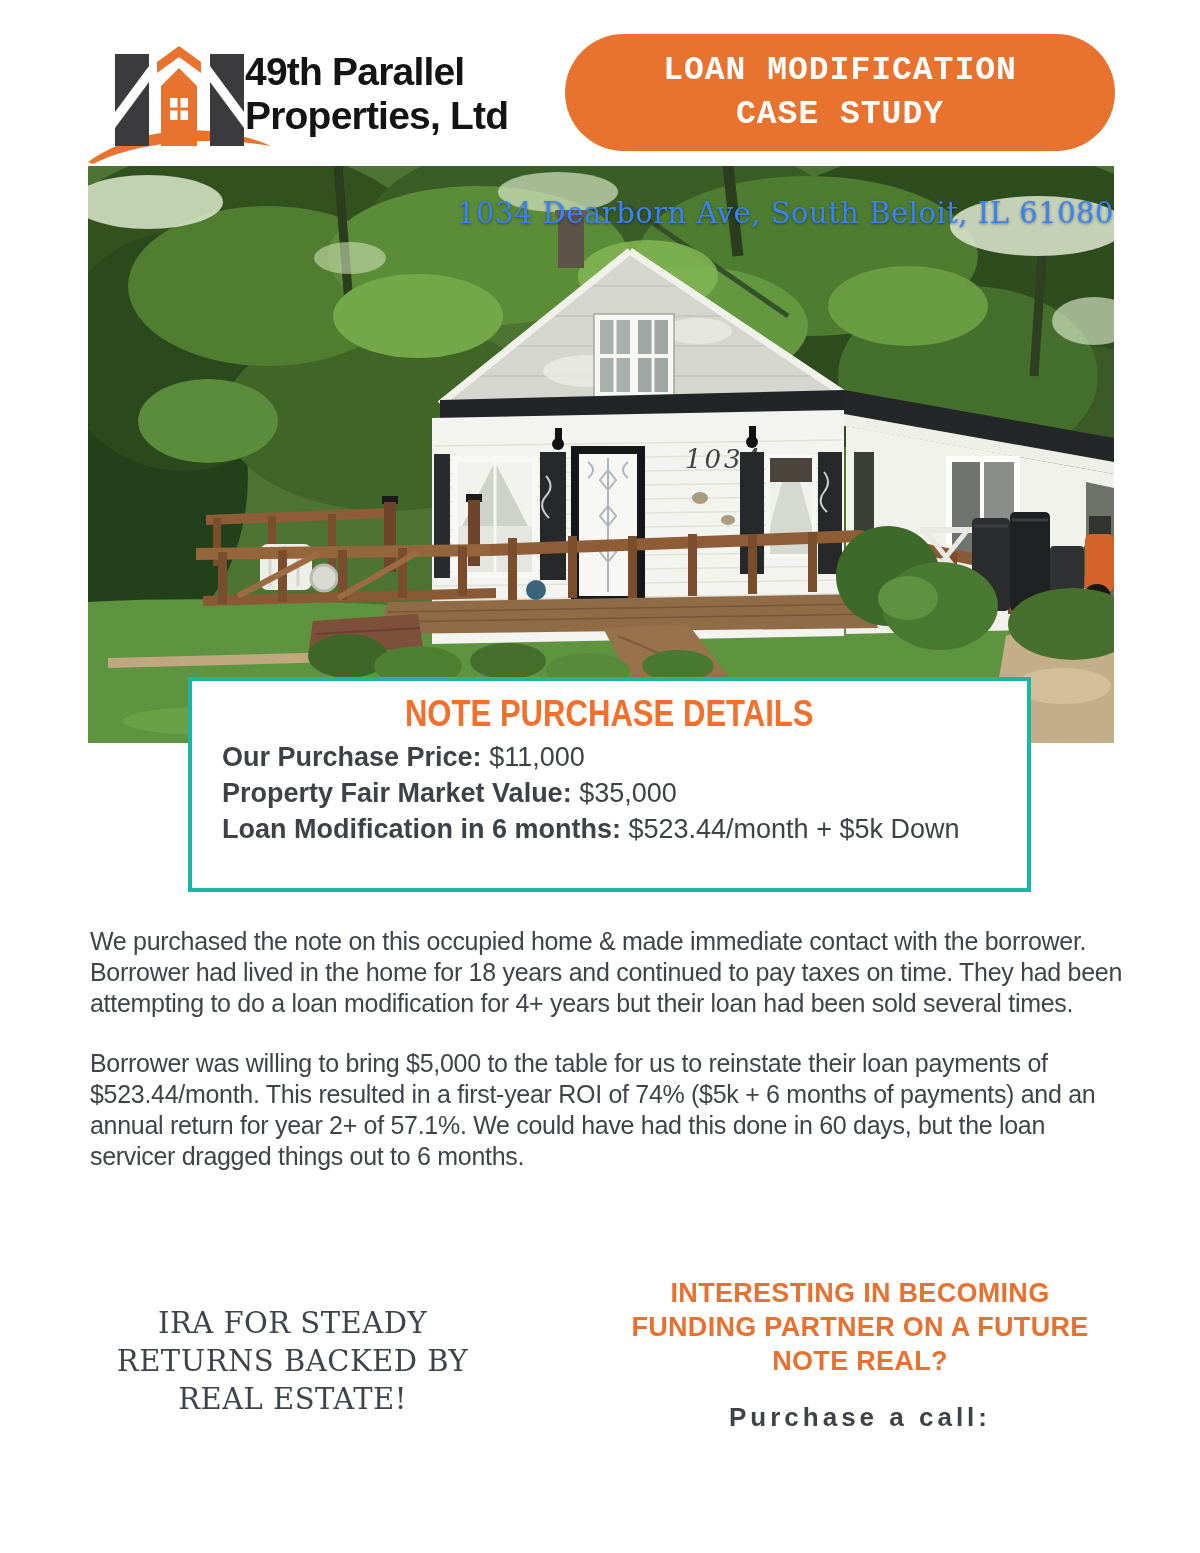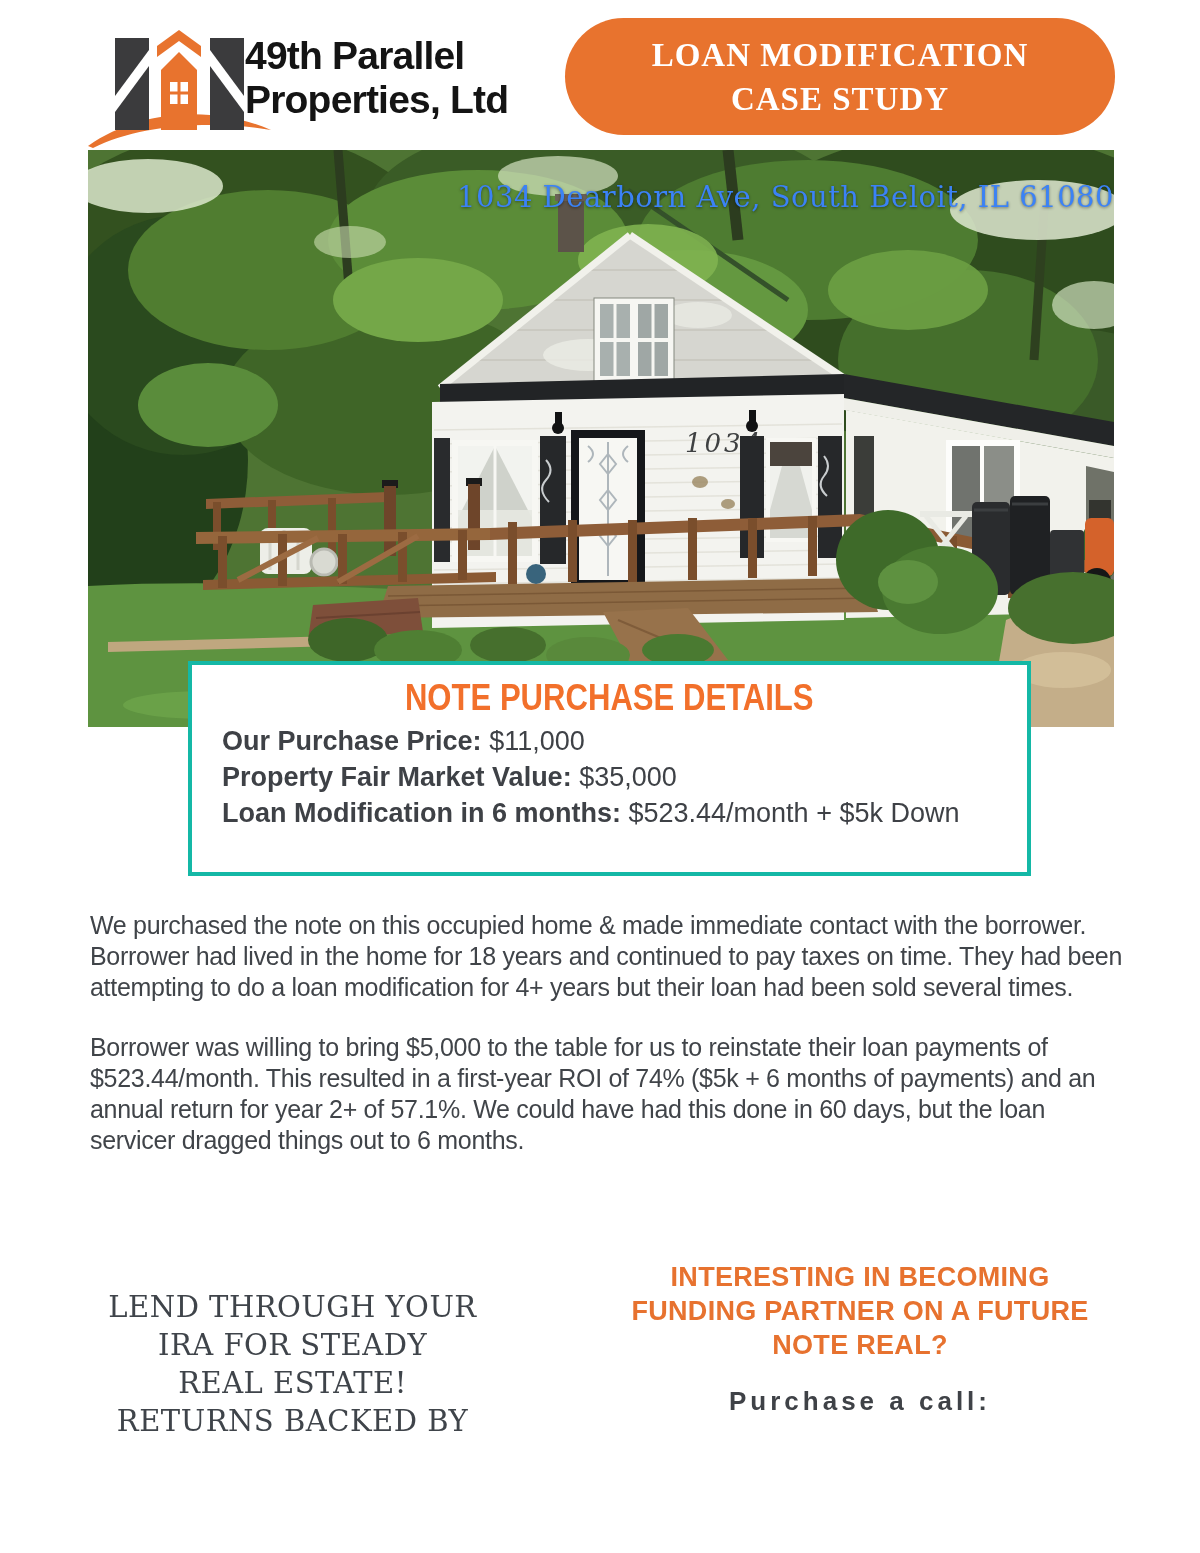--- a/index.html
+++ b/index.html
@@ -4,7 +4,7 @@
 <style>
   html,body{margin:0;padding:0;background:#ffffff;}
   .page{
-    position:relative;width:1200px;height:1447px;margin:0 auto;
+    position:relative;width:1200px;height:1447px;margin:16px auto;
     background:#ffffff;overflow:hidden;
     font-family:"Liberation Sans",sans-serif;color:#3F4247;
   }

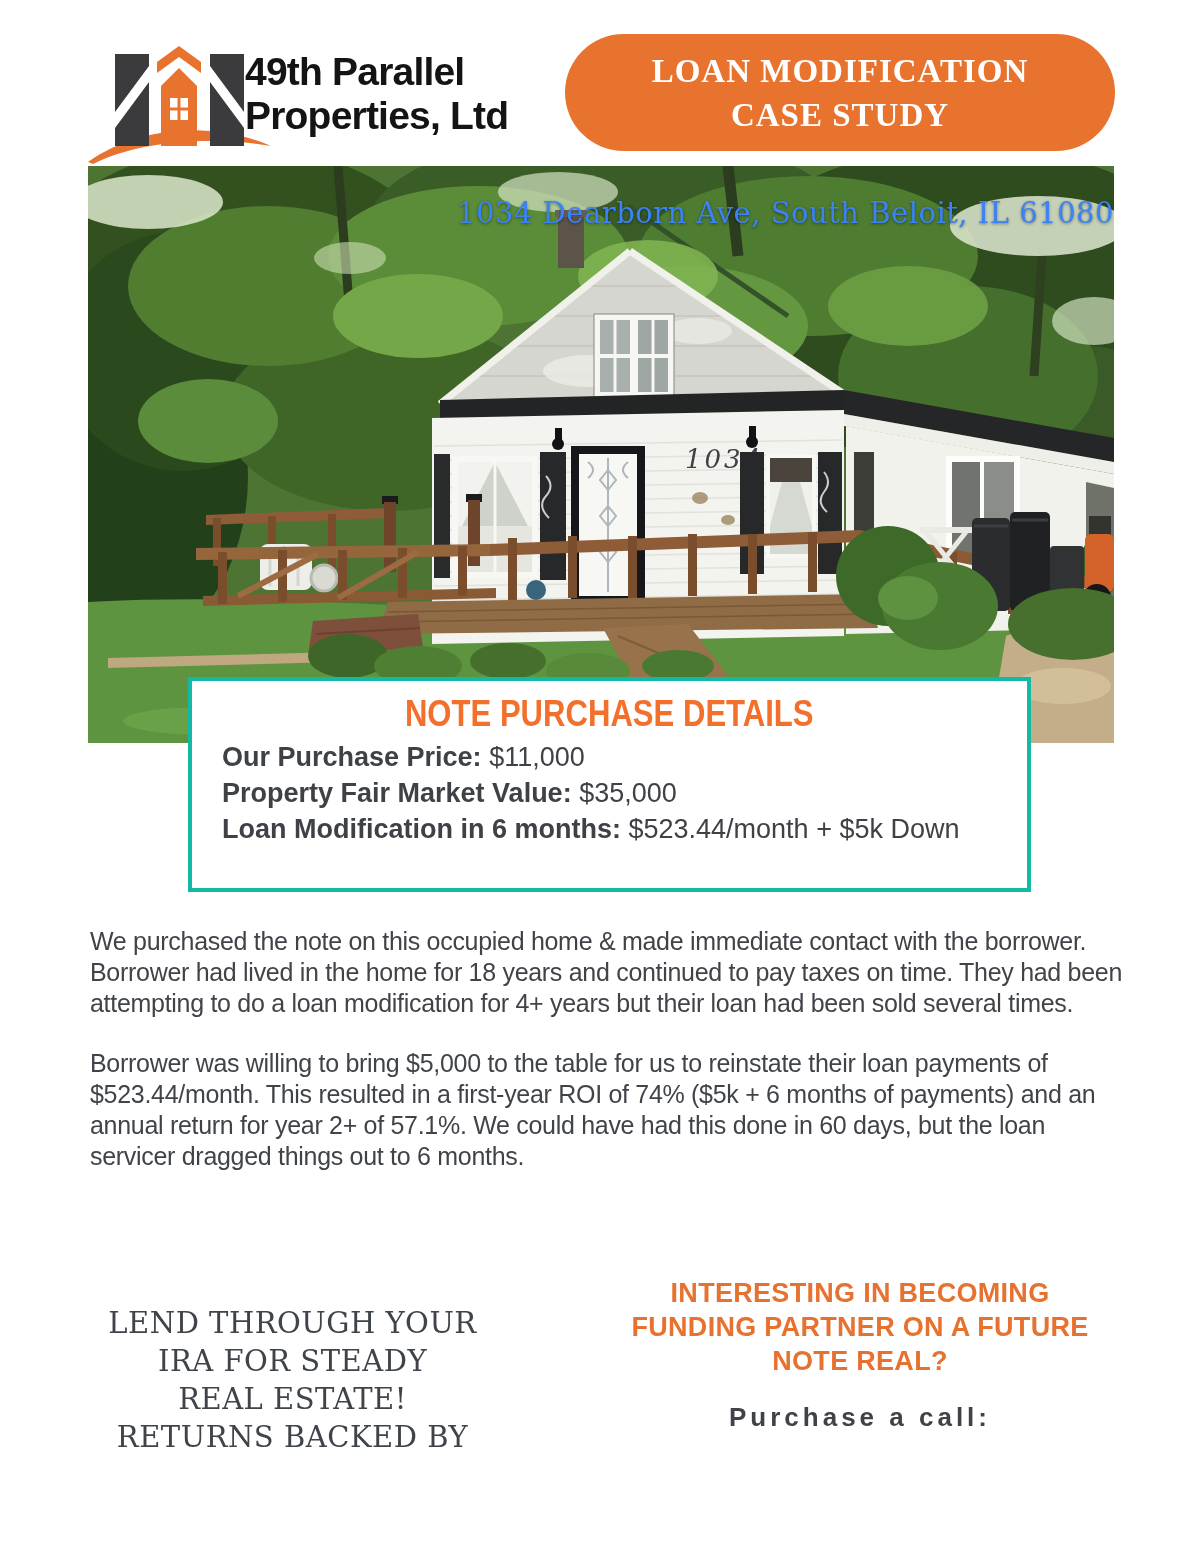--- a/index.html
+++ b/index.html
@@ -19,7 +19,7 @@
     position:absolute;left:565px;top:18px;width:550px;height:117px;
     background:#E8732E;border-radius:60px;
     display:flex;flex-direction:column;align-items:center;justify-content:center;
-    color:#ffffff;font-family:Liberation Serif, serif;font-weight:bold;
+    color:#ffffff;font-family:Liberation Mono, monospace;font-weight:bold;
     font-size:33px;line-height:44px;letter-spacing:1px;text-align:center;
   }
   

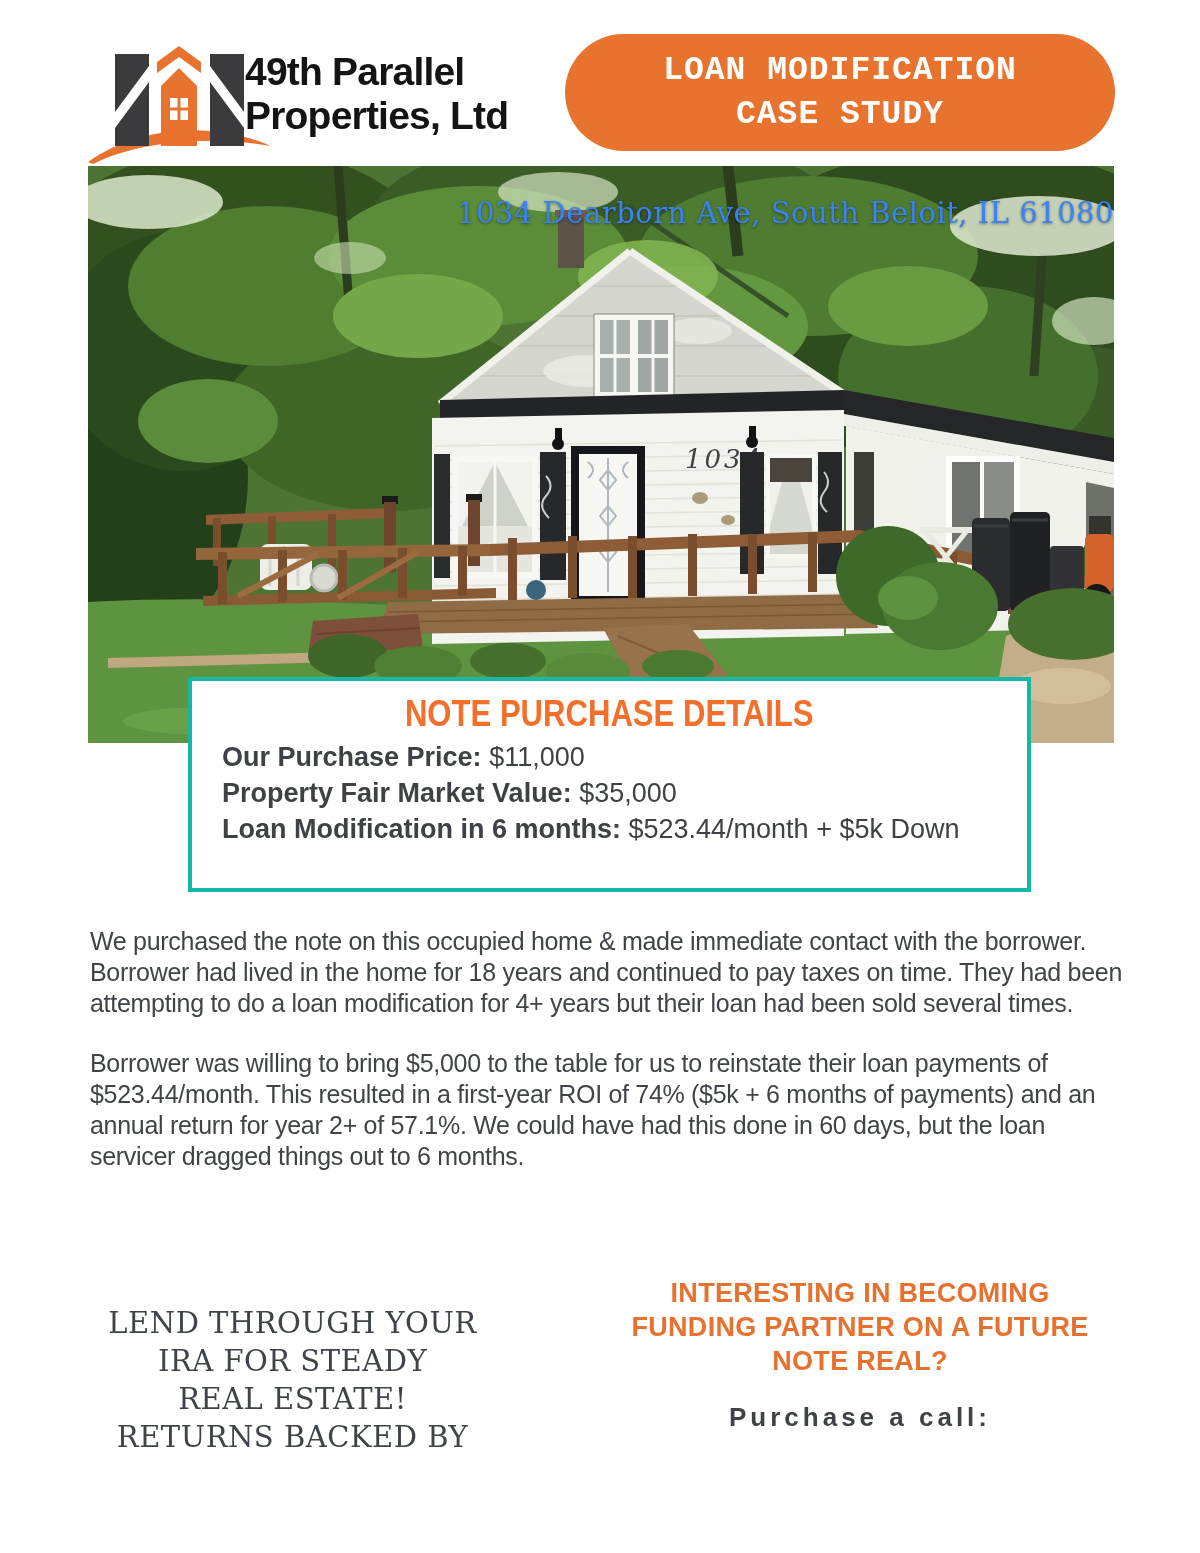--- a/index.html
+++ b/index.html
@@ -324,7 +324,6 @@
   </div>
 
   <div class="cta-left">
-    <div>LEND THROUGH YOUR</div>
     <div>IRA FOR STEADY</div>
     <div>REAL ESTATE!</div>
     <div>RETURNS BACKED BY</div>

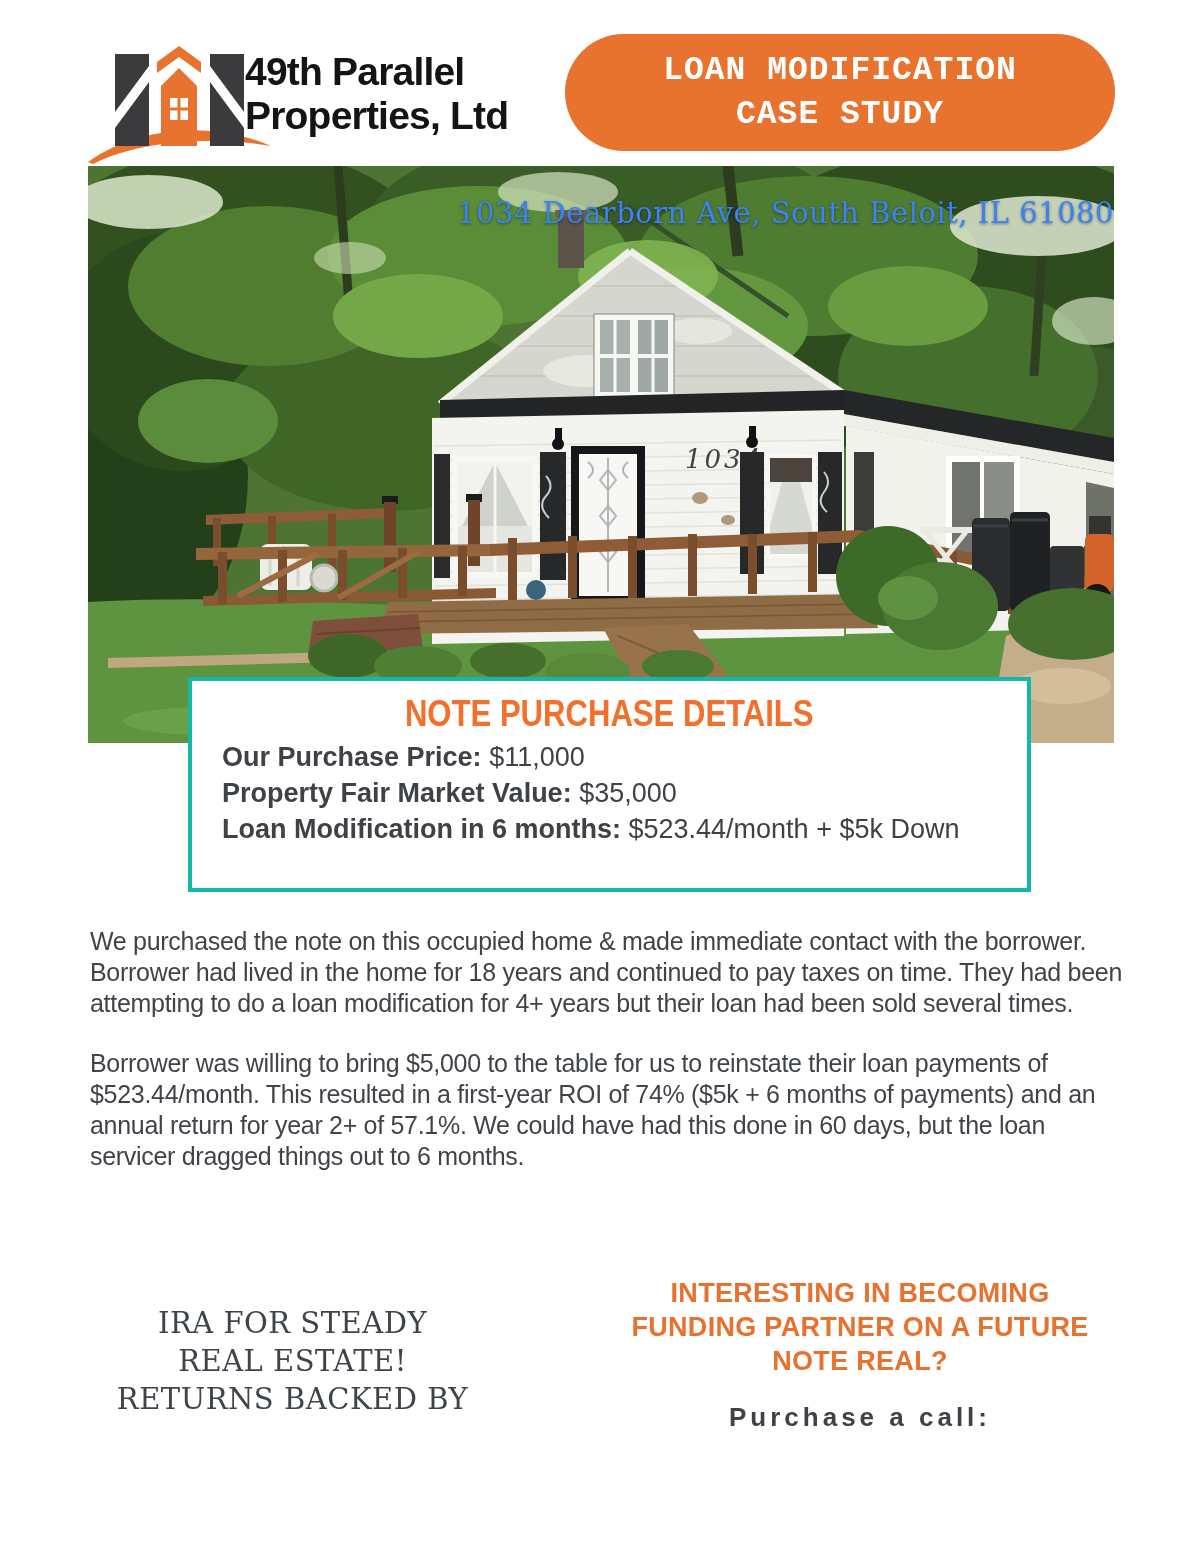--- a/index.html
+++ b/index.html
@@ -325,8 +325,8 @@
 
   <div class="cta-left">
     <div>IRA FOR STEADY</div>
+    <div>RETURNS BACKED BY</div>
     <div>REAL ESTATE!</div>
-    <div>RETURNS BACKED BY</div>
   </div>
 
   <div class="cta-right">

